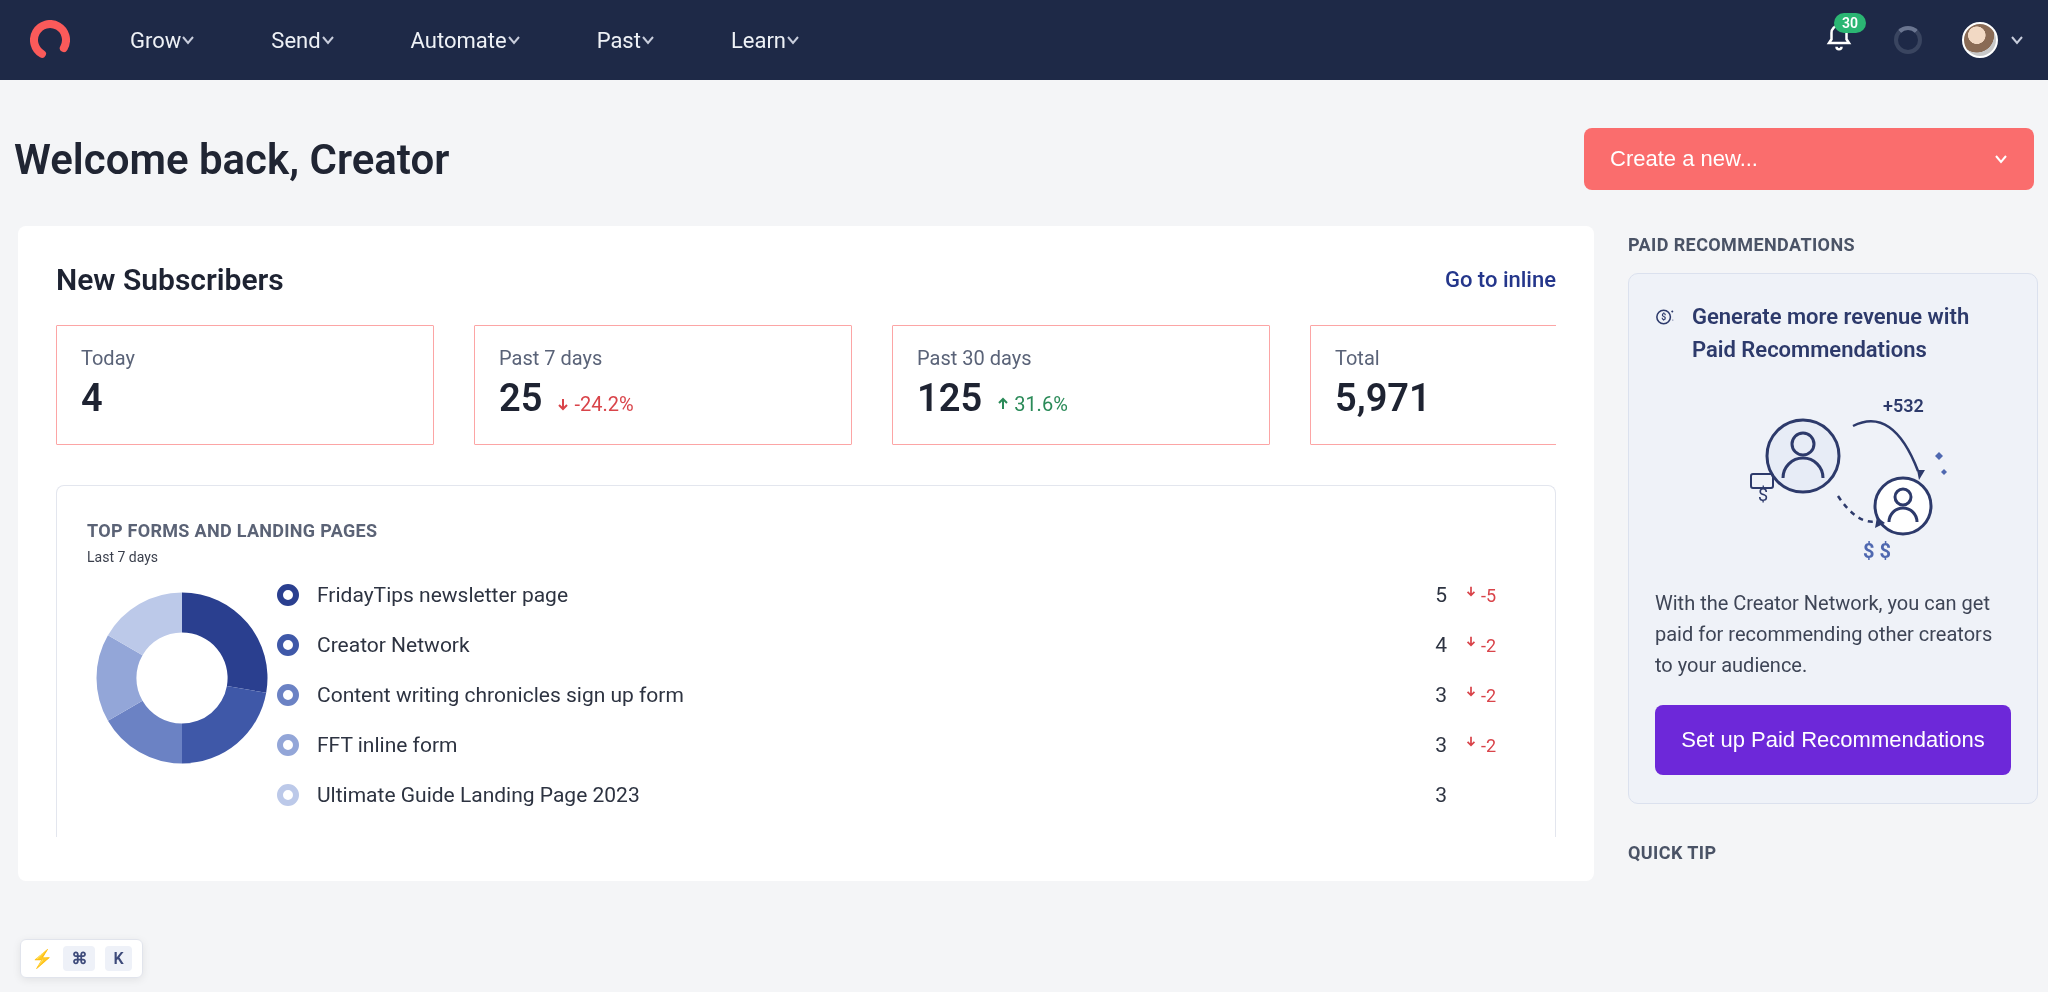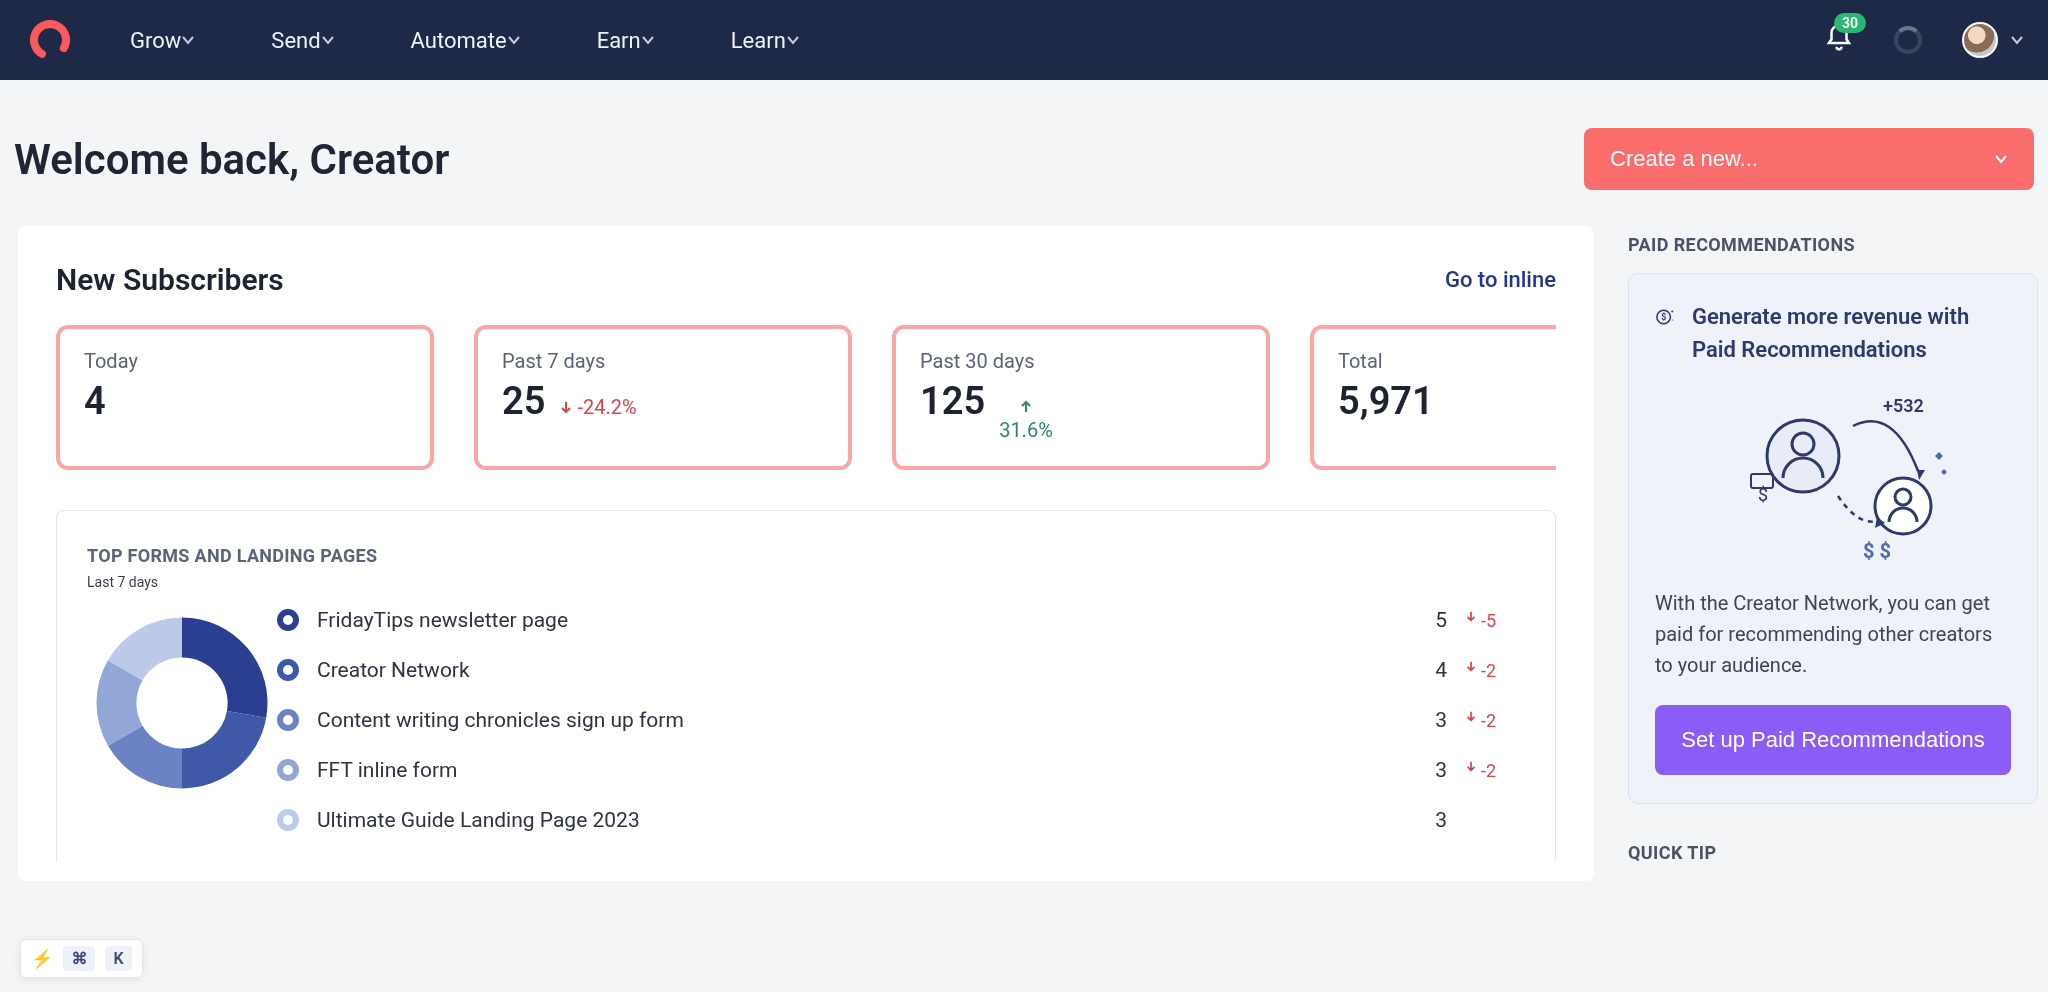--- a/index.html
+++ b/index.html
@@ -316,7 +316,7 @@
         </svg>
     </div>
     <div class="nav-item">
-      <span>Earn</span>
+      <span>Past</span>
       <svg class="chevron-down" viewBox="0 0 14 14">
           <polyline points="2,4 7,10 12,4"></polyline>
         </svg>

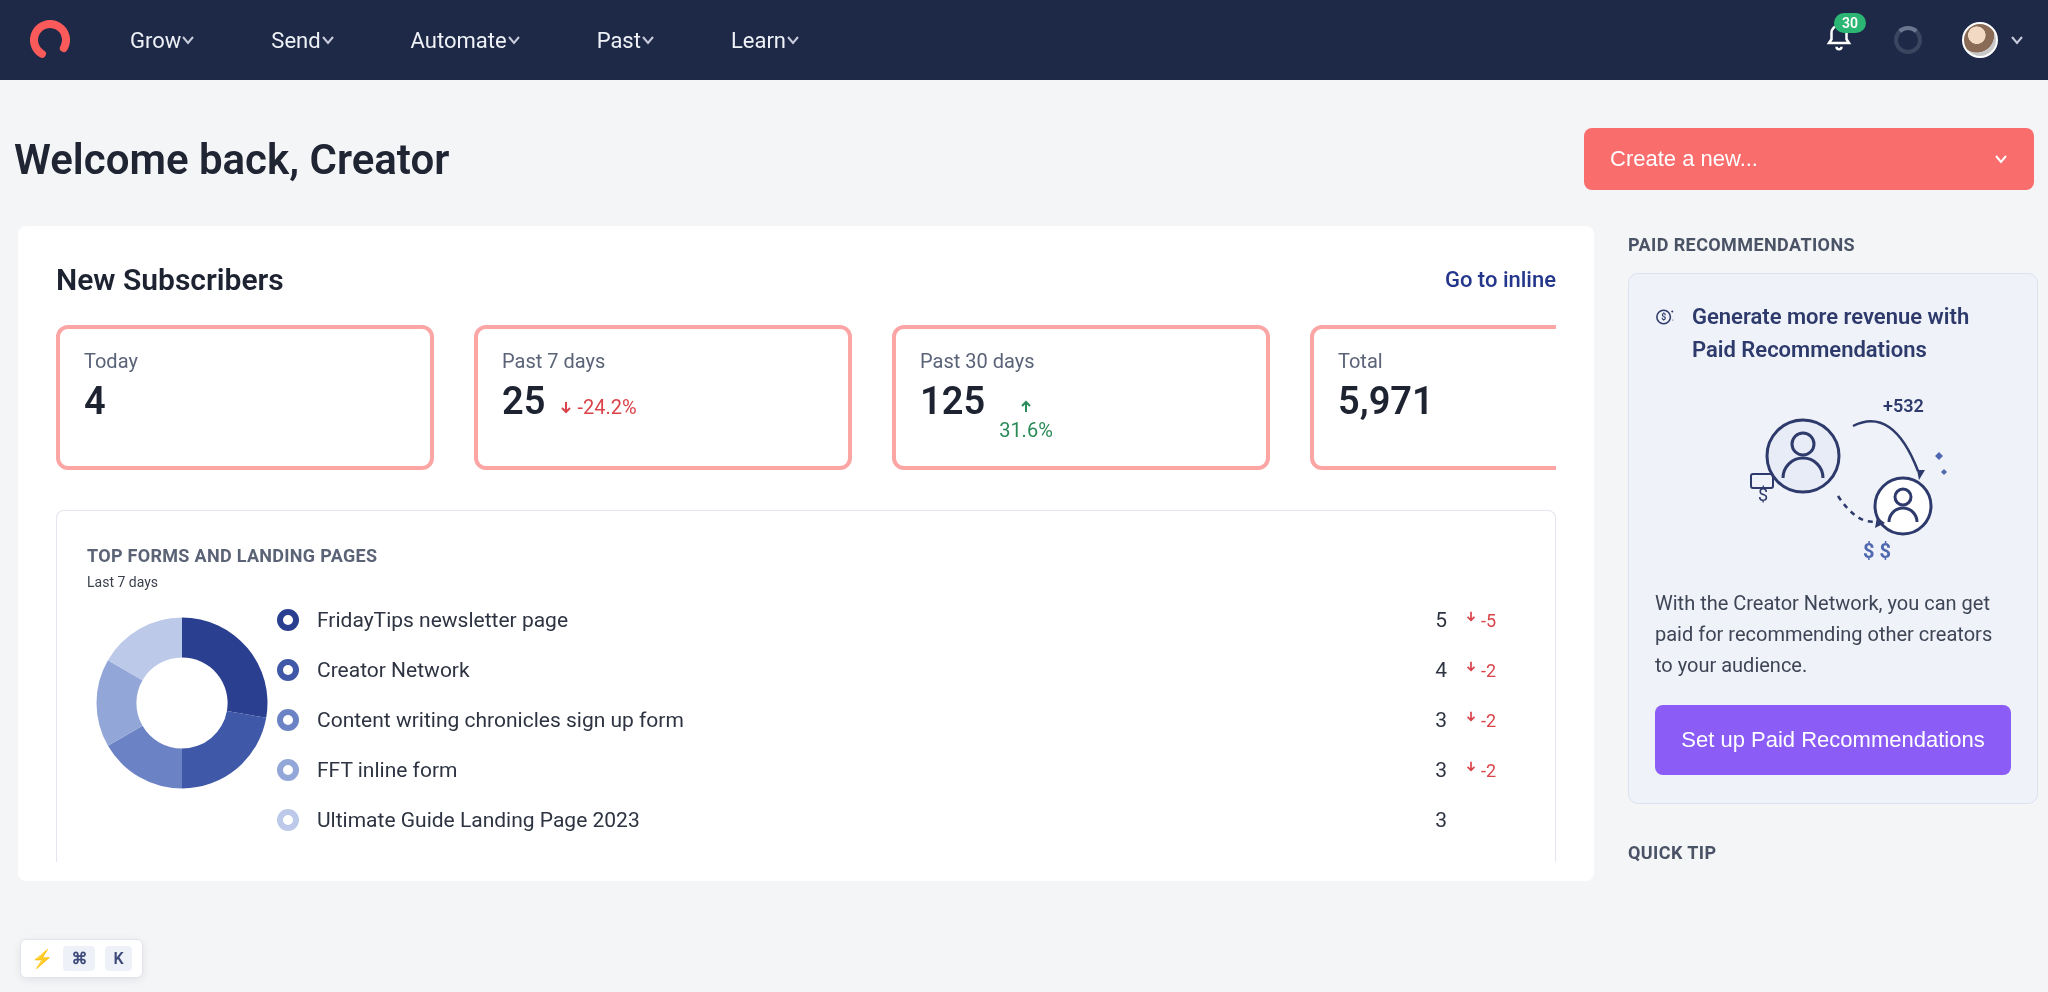--- a/index.html
+++ b/index.html
@@ -139,8 +139,8 @@
     overflow: hidden;
   }
   .stat-card {
-    border: 4px solid #fca5a5;
-    border-radius: 12px;
+    border: 1px solid #fca5a5;
+    border-radius: 1px;
     padding: 20px 24px 24px 24px;
     flex: 0 0 378px;
   }

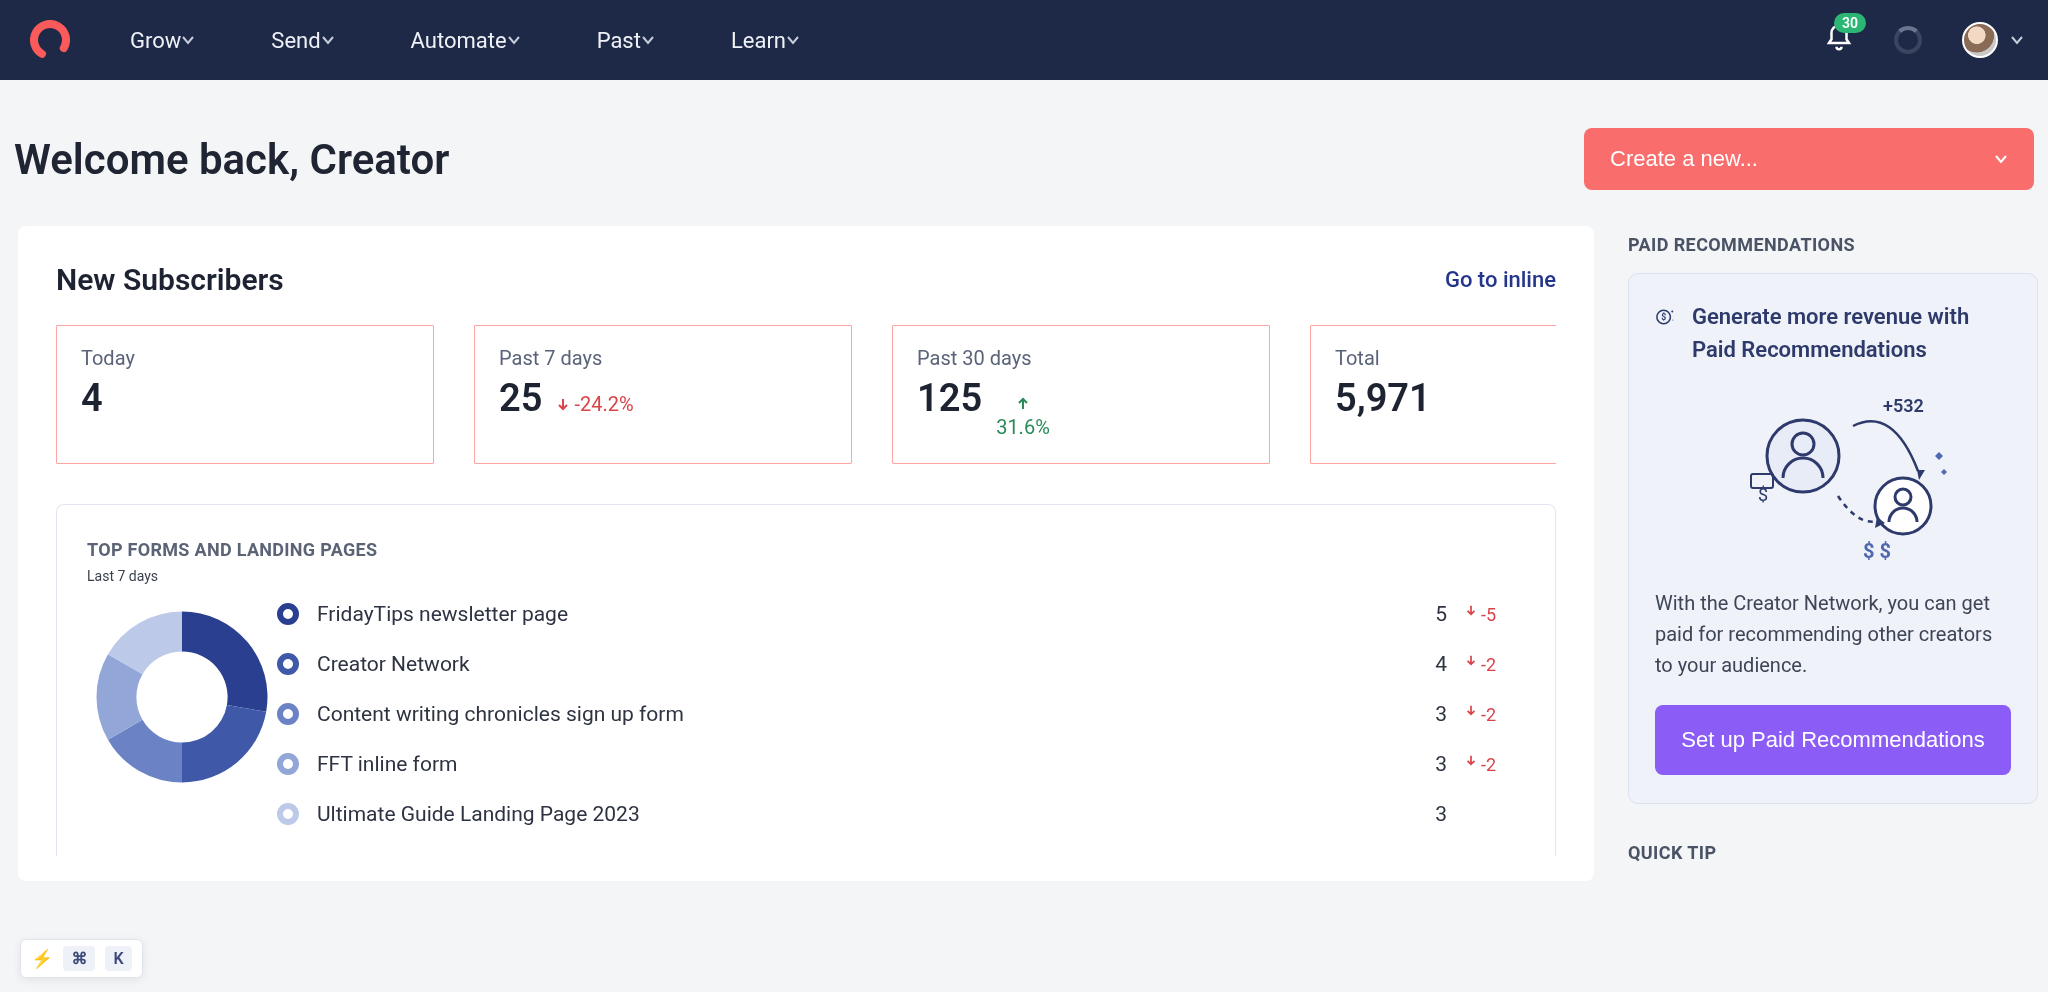--- a/index.html
+++ b/index.html
@@ -160,7 +160,7 @@
     color: #1e2332;
   }
   .delta-down { color: #d9444a; font-size: 20px; display:flex; align-items:center; gap:4px;}
-  .delta-up { color: #2a8a58; font-size: 20px; display:flex; align-items:center; gap:4px;flex-direction:column;}
+  .delta-up { color: #2a8a58; font-size: 20px; display:flex; align-items:center; gap:4px;}
   
   .subcard {
     border: 1px solid #e3e6ee;

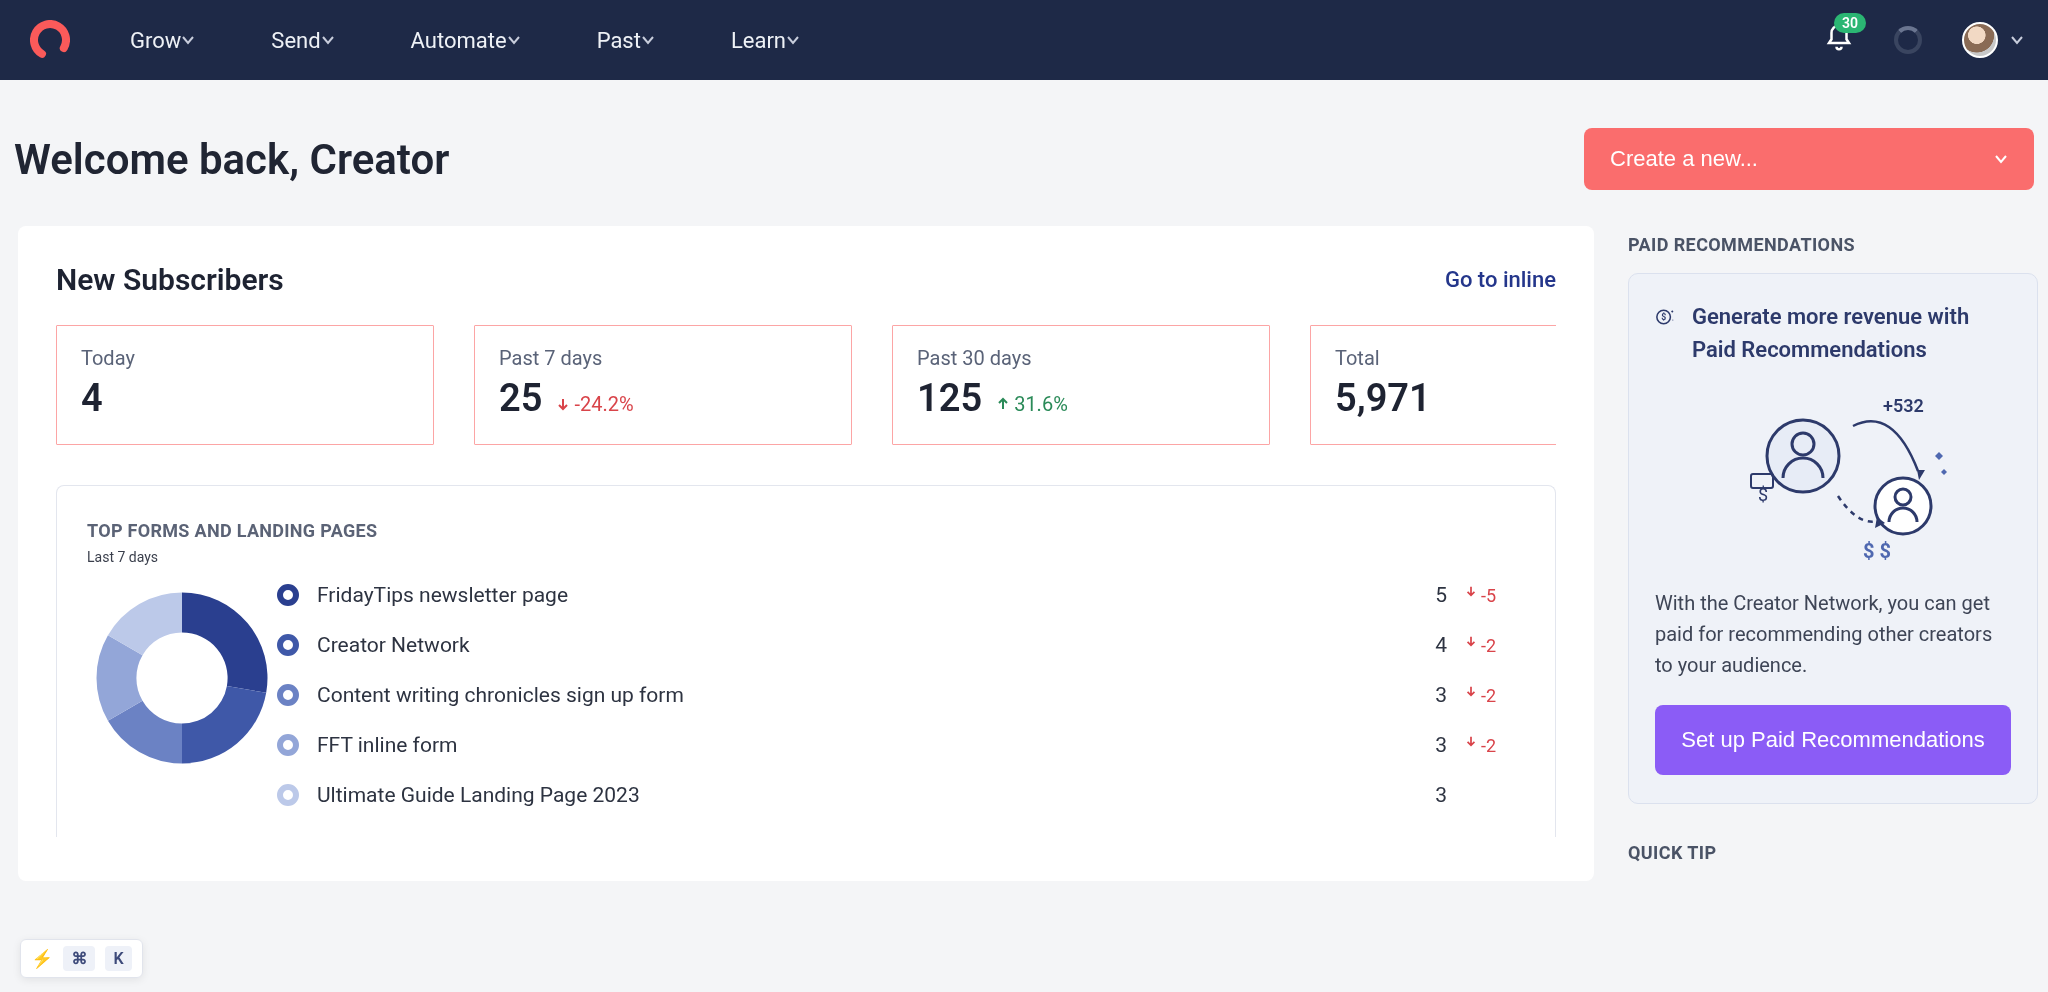--- a/index.html
+++ b/index.html
@@ -255,7 +255,7 @@
   }
   .promo-btn {
     width: 100%;
-    background: #8b5cf6;
+    background: #6d28d9;
     color: #fff;
     border: none;
     border-radius: 8px;

